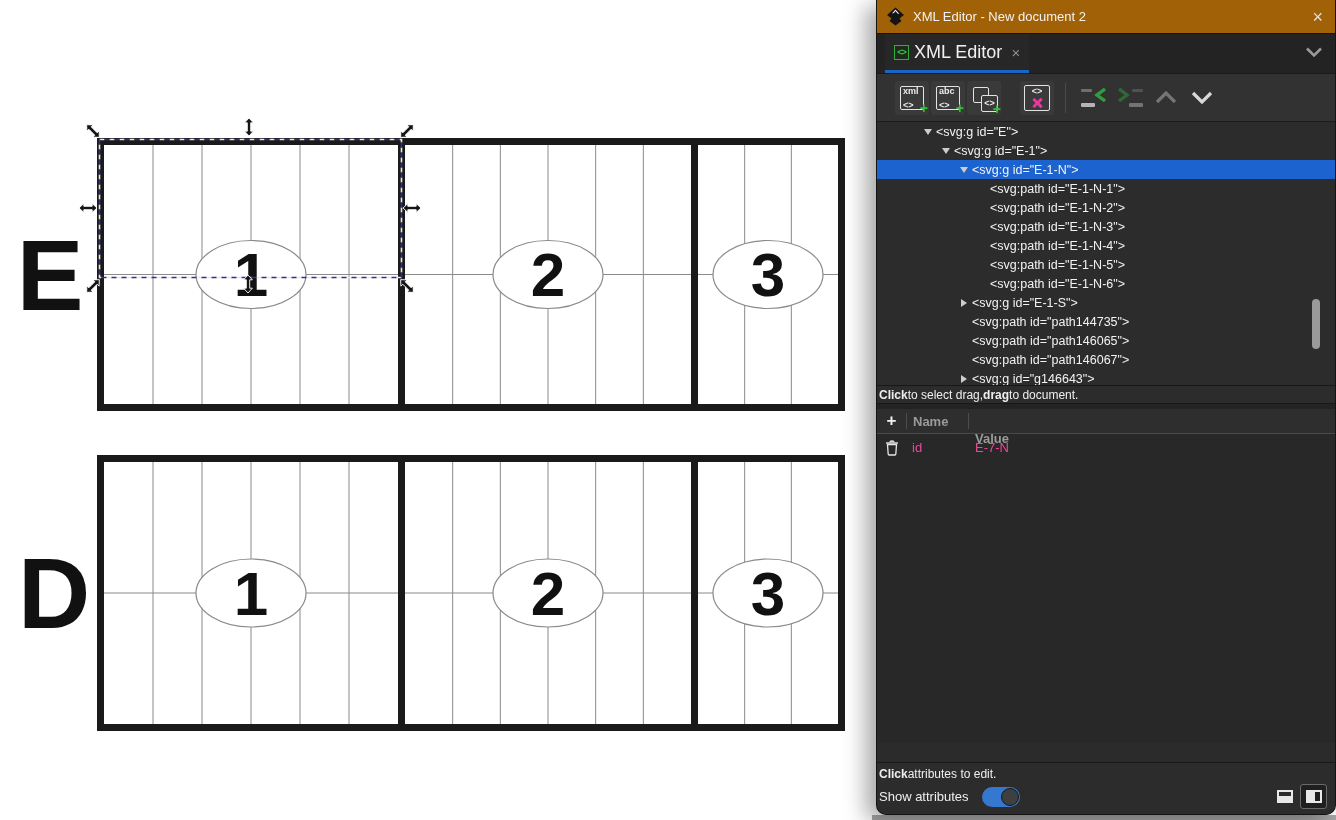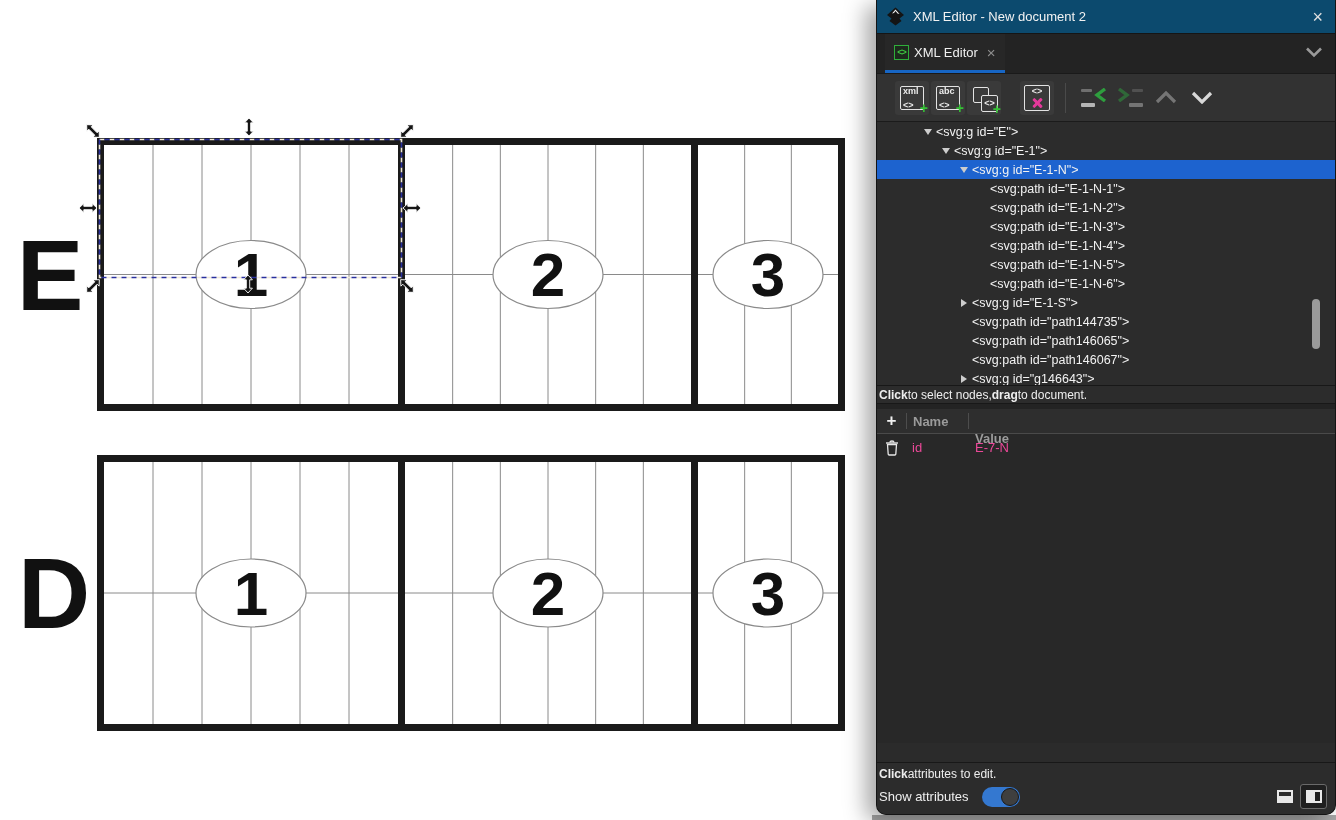--- a/index.html
+++ b/index.html
@@ -16,7 +16,7 @@
          box-shadow:-10px 6px 22px rgba(0,0,0,.35);box-sizing:border-box;border:1px solid #141414;border-top:none;}
   #under-strip{position:absolute;left:872px;top:815px;width:464px;height:5px;background:#a8a8a8;z-index:1;}
 
-  .titlebar{height:33px;background:#0c4a6e;display:flex;align-items:center;padding:0 12px 0 9px;}
+  .titlebar{height:33px;background:#a16207;display:flex;align-items:center;padding:0 12px 0 9px;}
   .titlebar .title{margin-left:8px;font-size:13px;color:#f2f2f2;}
   .titlebar .close{margin-left:auto;font-size:18px;line-height:18px;color:#e0e0e0;cursor:default;}
 

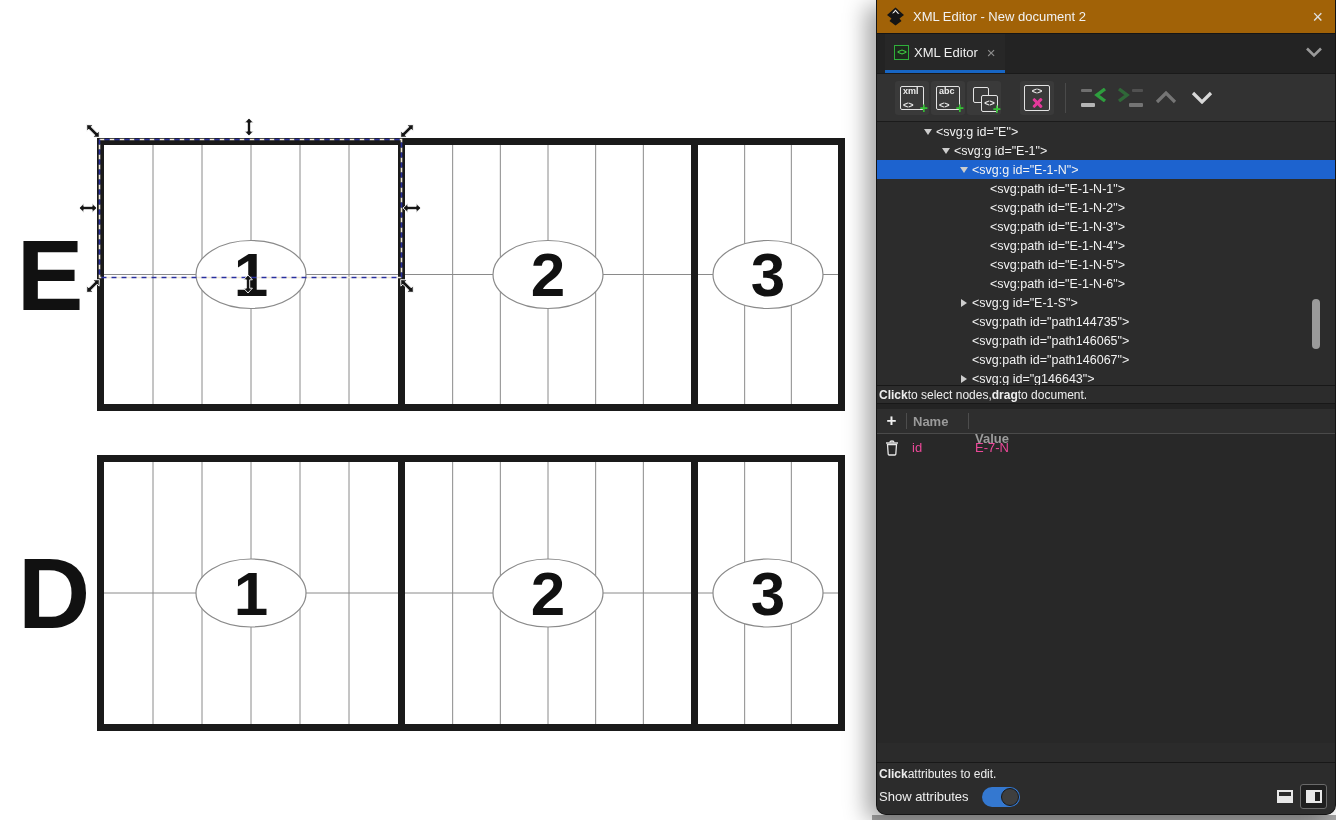--- a/index.html
+++ b/index.html
@@ -25,7 +25,7 @@
        border-bottom:3px solid #1766c5;}
   .tab-icon{width:15px;height:15px;border:1px solid #2fae3a;display:flex;align-items:center;justify-content:center;
             color:#3ec941;font-size:9px;font-weight:bold;letter-spacing:-1px;background:#1d2a1d;box-sizing:border-box;}
-  .tab-label{margin-left:5px;font-size:13px;color:#f0f0f0;}
+  .tab-label{margin-left:5px;font-size:18px;color:#f0f0f0;}
   .tab-close{margin-left:9px;color:#8f8f8f;font-size:15px;line-height:15px;}
   .tab-chevron{position:absolute;right:12px;top:50%;transform:translateY(-50%);}
 

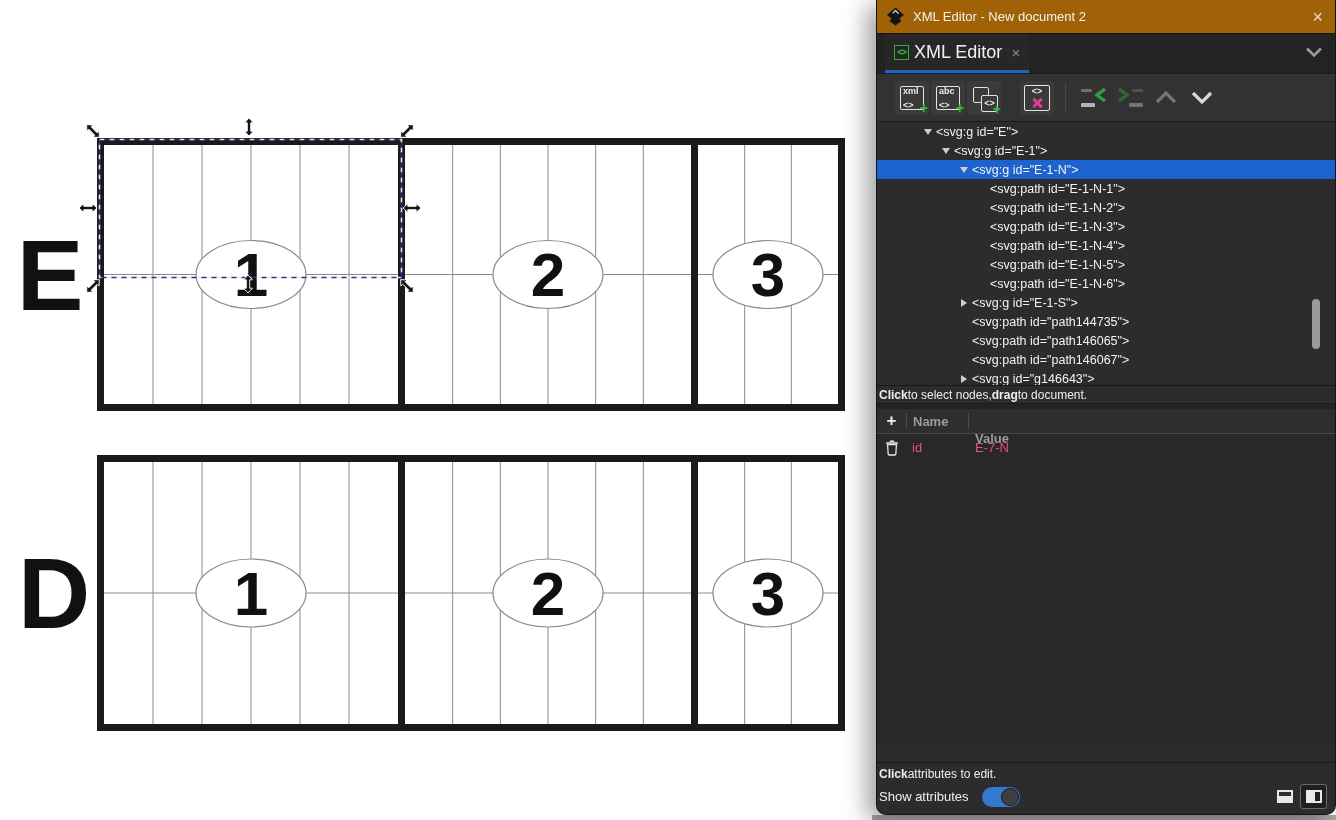--- a/index.html
+++ b/index.html
@@ -261,7 +261,7 @@
 
   <div class="hint1">
     <b>Click</b>
-      <span> to select nodes, </span>
+      <span> to select drag, </span>
       <b>drag</b>
       <span> to document.</span>
   </div>

